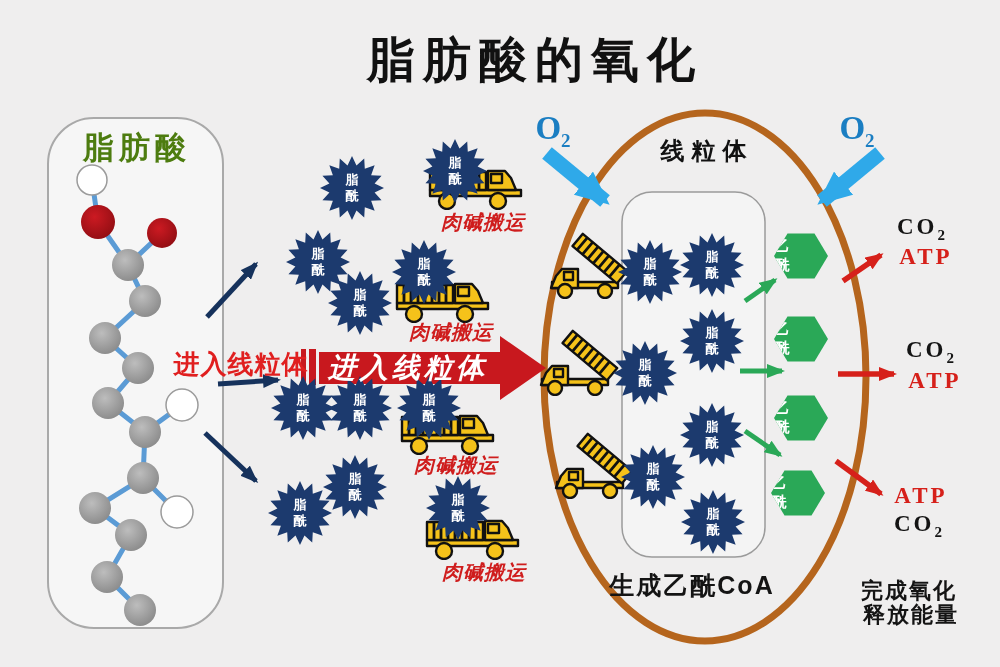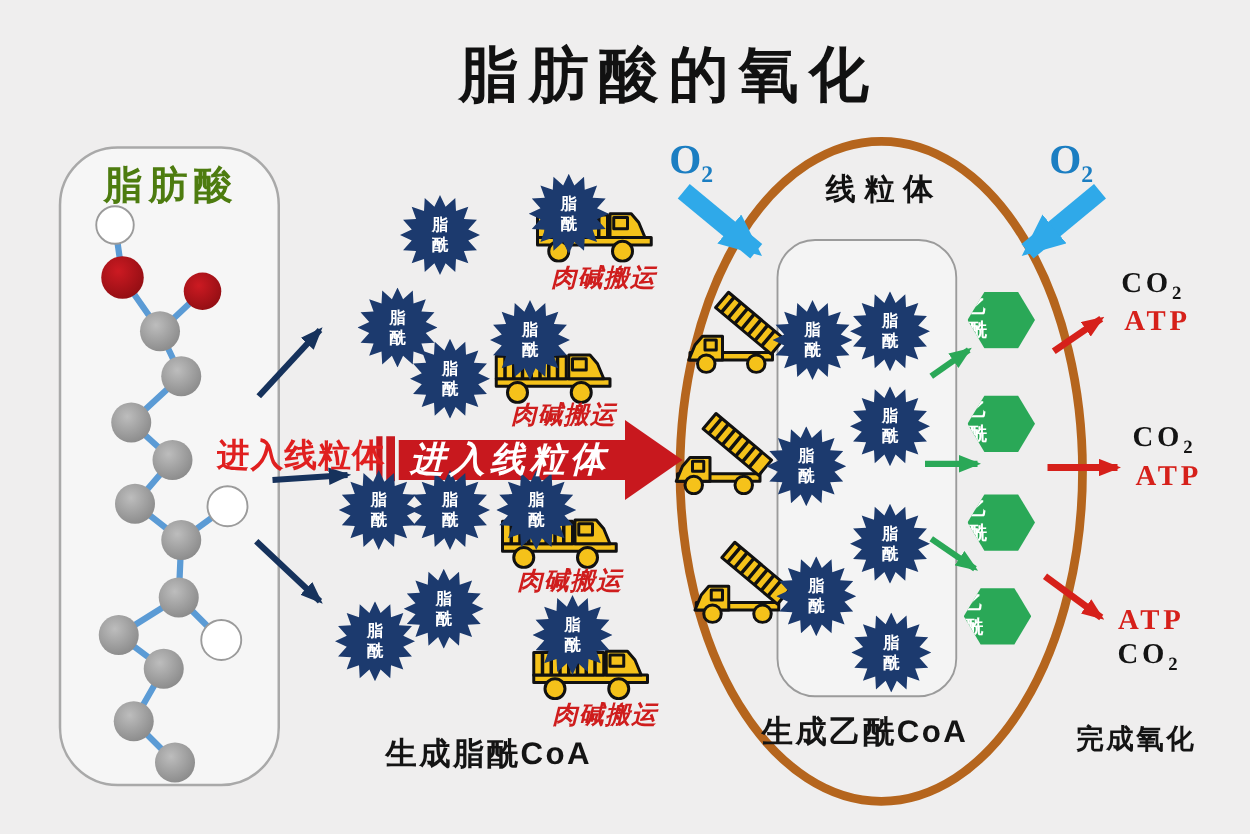--- a/index.html
+++ b/index.html
@@ -289,7 +289,6 @@
   <div class="chem red" style="left:921px;top:496px">ATP</div>
   <div class="chem black" style="left:918px;top:526px"><span>CO</span><sub>2</sub></div>
 
-  <div class="abs caption" style="left:391px;top:603px">生成脂酰CoA</div>
   <div class="abs caption-sm" style="left:909px;top:591px">完成氧化</div>
   <div class="abs caption" style="left:692px;top:585px">生成乙酰CoA</div>
 

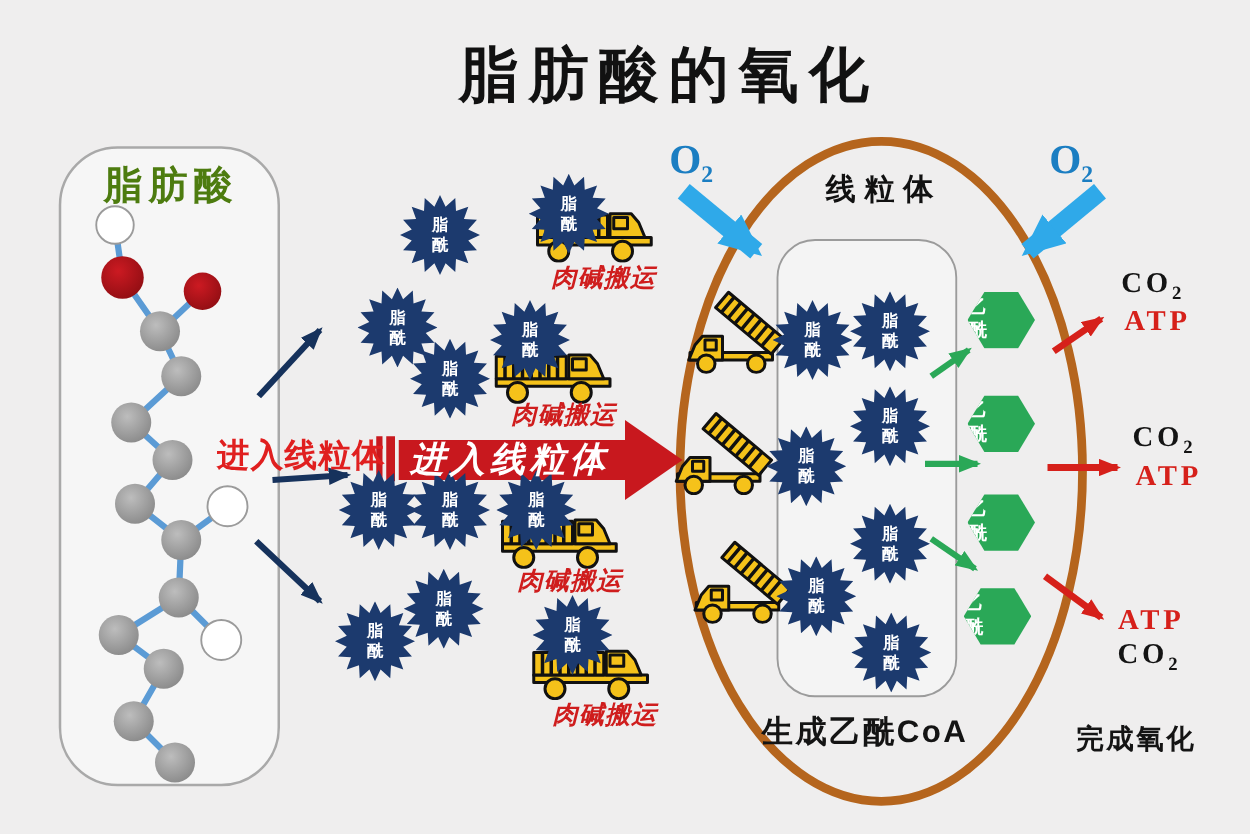--- a/index.html
+++ b/index.html
@@ -291,6 +291,7 @@
 
   <div class="abs caption-sm" style="left:909px;top:591px">完成氧化</div>
   <div class="abs caption" style="left:692px;top:585px">生成乙酰CoA</div>
+  <div class="abs caption-sm" style="left:911px;top:615px">释放能量</div>
 
 </div>
 

